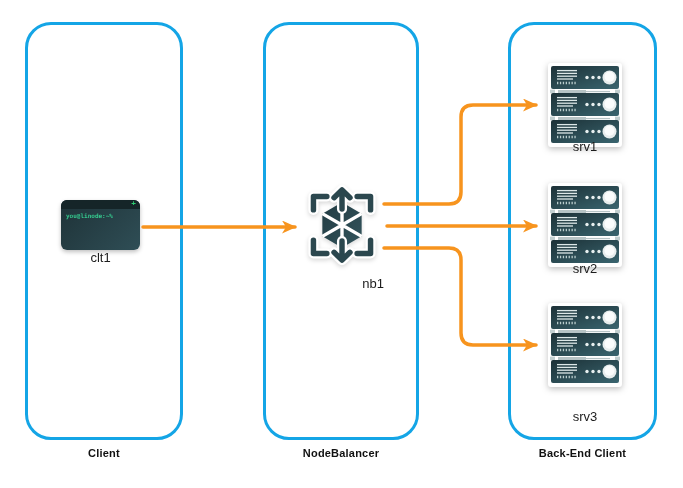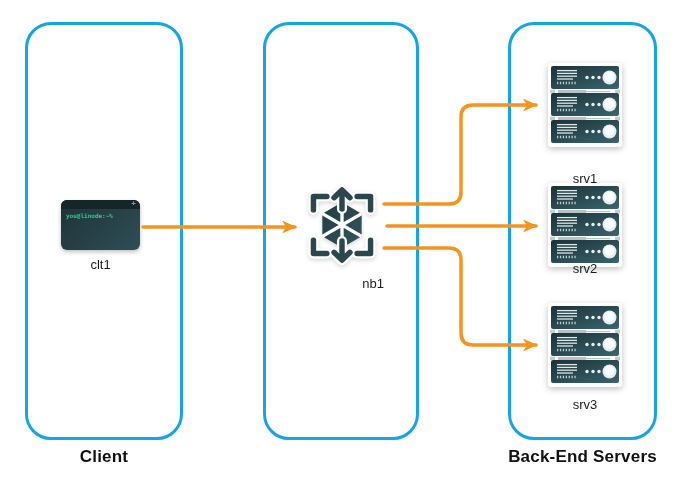--- a/index.html
+++ b/index.html
@@ -118,7 +118,7 @@
   <svg class="rack r1" viewBox="0 0 74 84">
       <use href="#rack-sym"></use>
     </svg>
-  <div class="node-label" style="left:548px;top:139px;width:74px;margin-top:32px;">srv1</div>
+  <div class="node-label" style="left:548px;top:139px;width:74px;">srv1</div>
 
   <svg class="rack r2" viewBox="0 0 74 84">
       <use href="#rack-sym"></use>

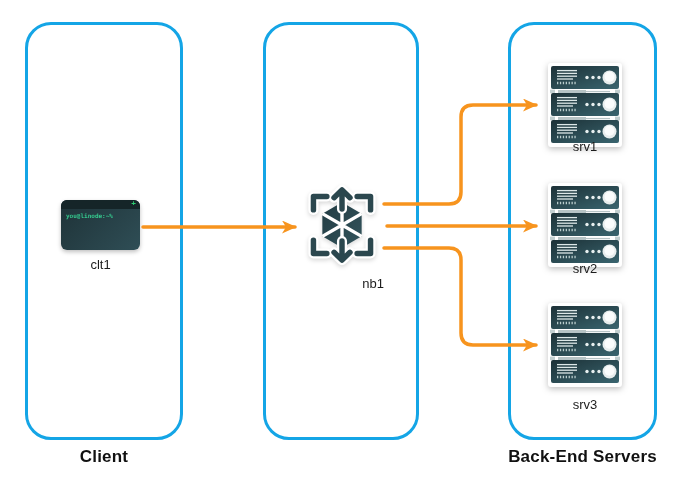--- a/index.html
+++ b/index.html
@@ -105,7 +105,7 @@
     </div>
     <div class="prompt">you@linode:~%</div>
   </div>
-  <div class="node-label" style="left:61px;top:257px;width:79px;">clt1</div>
+  <div class="node-label" style="left:61px;top:250px;width:79px;">clt1</div>
 
   <svg class="nbicon" width="84" height="88" viewBox="0 0 100 100">
     <polygon points="50,23 73.4,36.5 73.4,63.5 50,77 26.6,63.5 26.6,36.5" fill="url(#hexGrad)"></polygon>

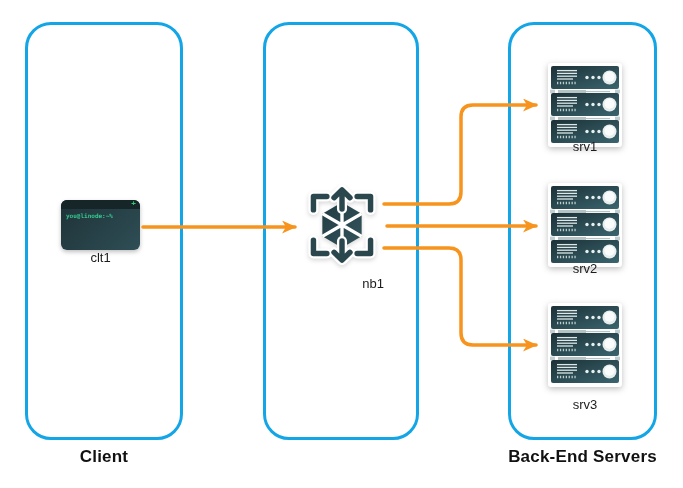--- a/index.html
+++ b/index.html
@@ -128,7 +128,7 @@
   <svg class="rack r3" viewBox="0 0 74 84">
       <use href="#rack-sym"></use>
     </svg>
-  <div class="node-label" style="left:548px;top:397px;width:74px;">srv3</div>
+  <div class="node-label" style="left:548px;top:409px;width:74px;">srv3</div>
 
   <svg class="overlay" viewBox="0 0 683 488">
     <defs>

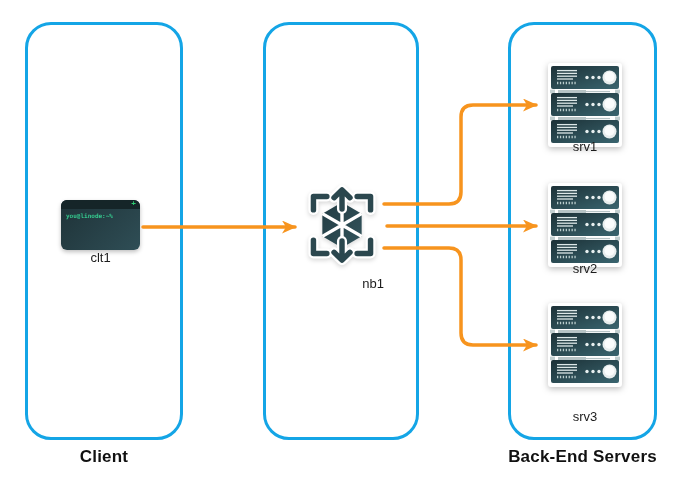--- a/index.html
+++ b/index.html
@@ -11,7 +11,7 @@
   .col.client{left:25px;width:158px;}
   .col.nb{left:263px;width:156px;}
   .col.backend{left:508px;width:149px;}
-  .col-label{position:absolute;top:447px;font-size:17px;font-weight:bold;color:#111;text-align:center;letter-spacing:.2px;}
+  .col-label{position:absolute;top:447px;font-size:11px;font-weight:bold;color:#111;text-align:center;letter-spacing:.2px;}
   .col-label.client{left:25px;width:158px;}
   .col-label.nb{left:263px;width:156px;}
   .col-label.backend{left:508px;width:149px;}

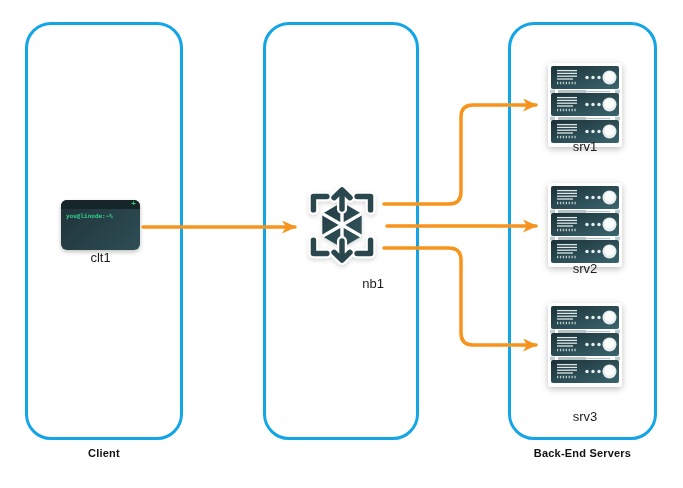--- a/index.html
+++ b/index.html
@@ -97,6 +97,7 @@
   <div class="col backend"></div>
 
   <div class="col-label client">Client</div>
+  <div class="col-label nb">NodeBalancer</div>
   <div class="col-label backend">Back-End Servers</div>
 
   <div class="terminal">

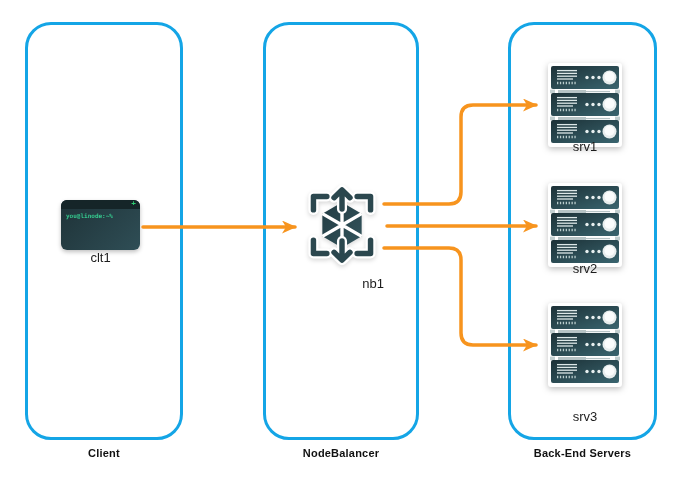--- a/index.html
+++ b/index.html
@@ -98,7 +98,7 @@
 
   <div class="col-label client">Client</div>
   <div class="col-label nb">NodeBalancer</div>
-  <div class="col-label backend">Back-End Servers</div>
+  <div class="col-label backend">Back-End Client</div>
 
   <div class="terminal">
     <div class="bar">

